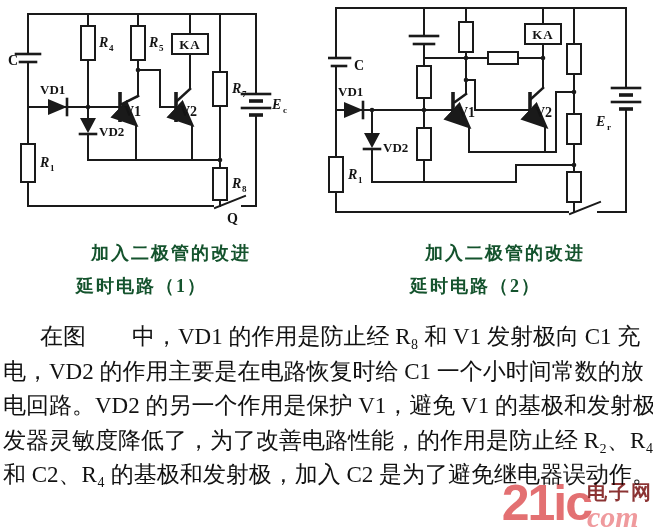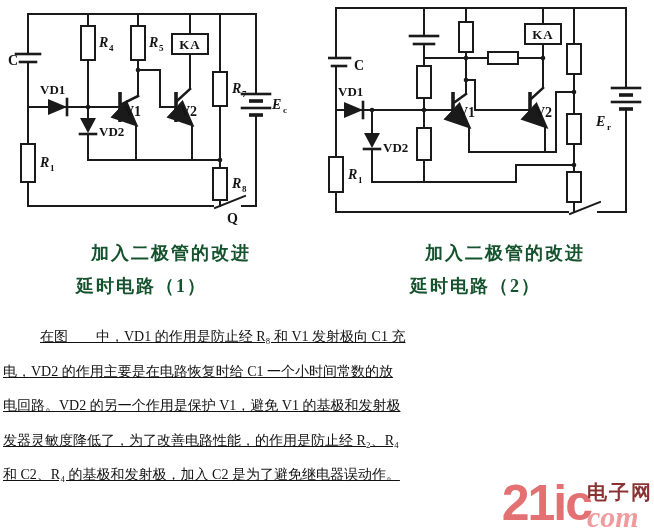--- a/index.html
+++ b/index.html
@@ -30,7 +30,7 @@
   #caption-right{left:410px;top:237px;}
 
   .para{position:absolute;left:3px;top:320px;width:650px;
-        font-size:14px;line-height:34.5px;color:#121212;white-space:nowrap;overflow:hidden;text-decoration:underline;}
+        font-size:23px;line-height:34.5px;color:#121212;white-space:nowrap;overflow:hidden;}
   .para .line.first{text-indent:37px;}
 
   .wm{position:absolute;right:1px;bottom:1px;display:flex;align-items:center;

